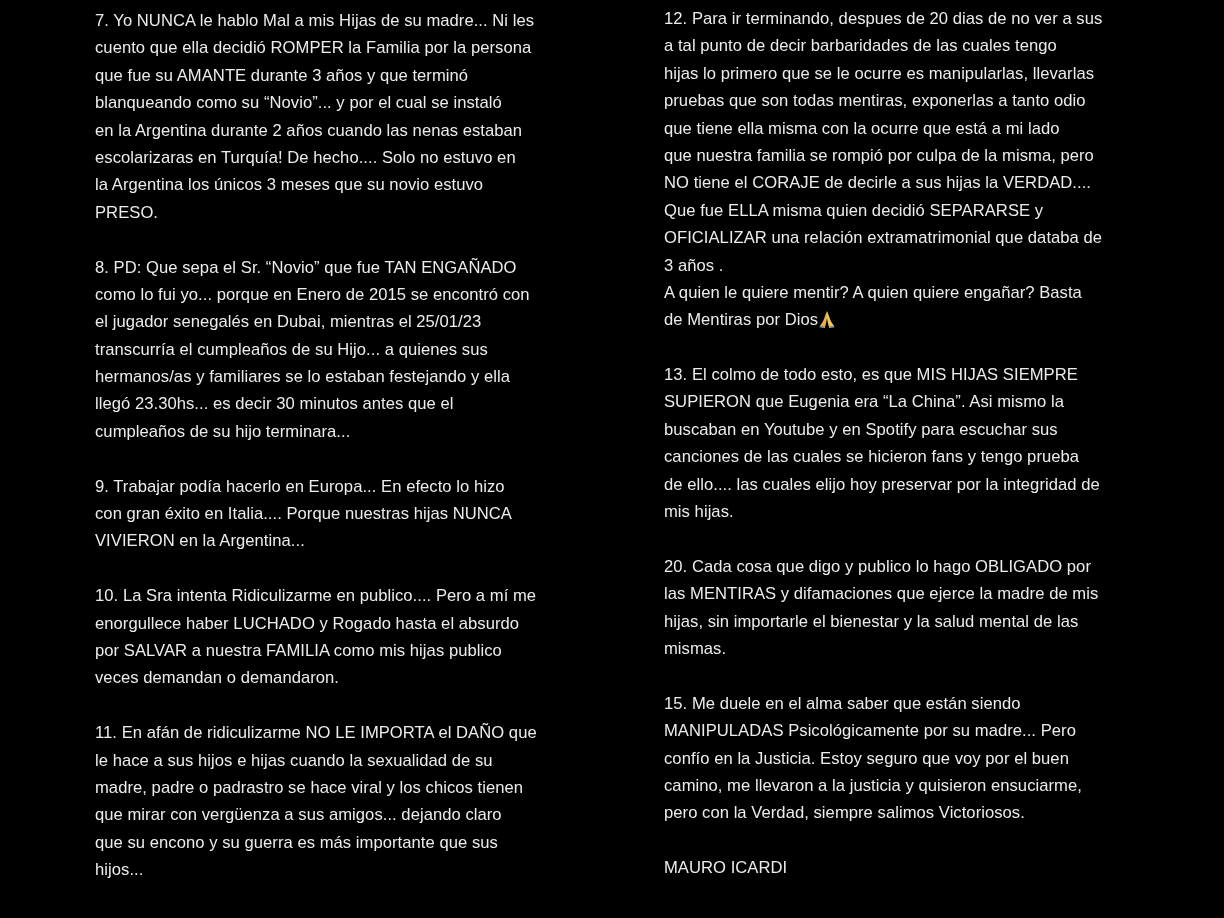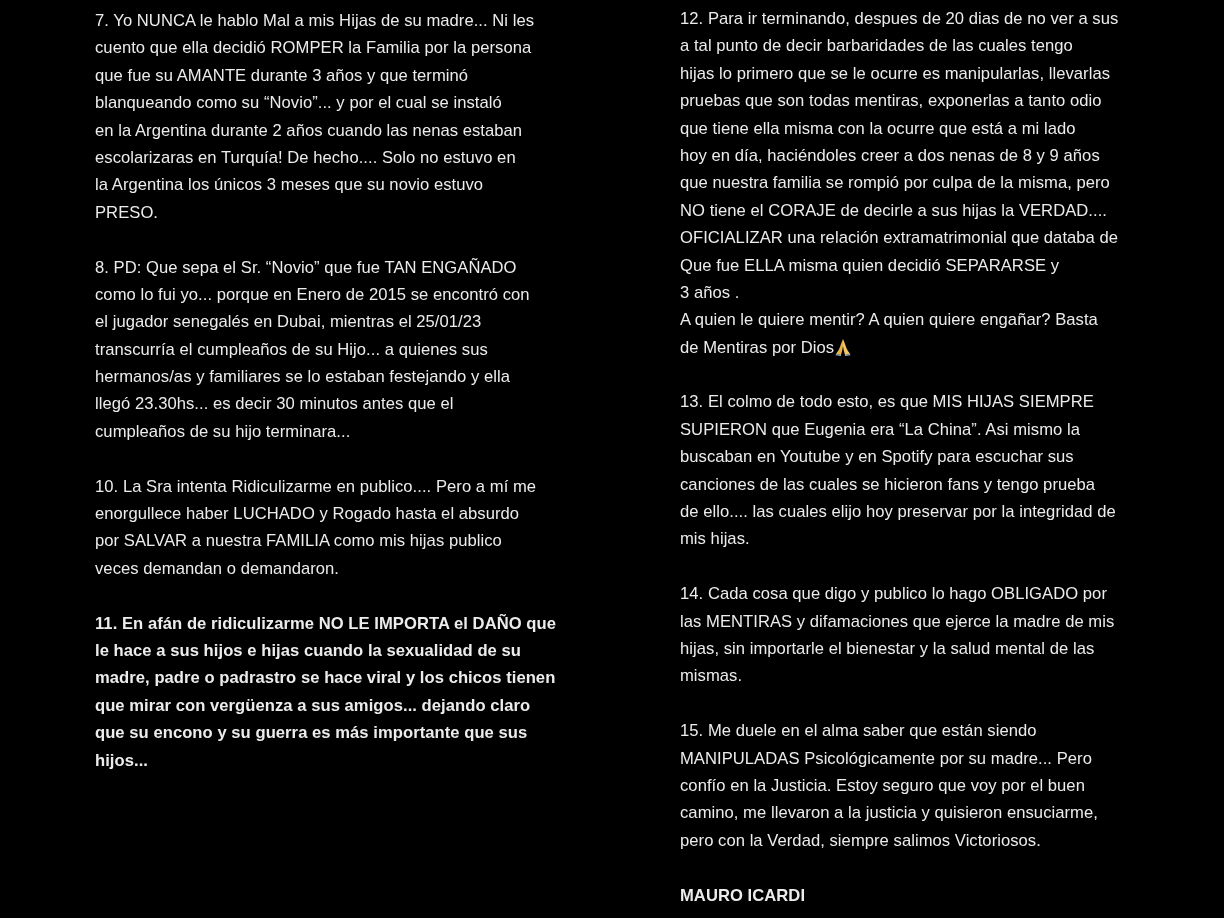--- a/index.html
+++ b/index.html
@@ -39,7 +39,7 @@
       white-space: nowrap;
     }
     .left-text { left: 95px; top: 7px; }
-    .right-text { left: 68px; top: 5px; }
+    .right-text { left: 52px; top: 5px; }
     .para { margin: 0 0 27.4px 0; }
     .para.tight { margin-bottom: 0; font-weight: bold; }
     .line { display: block; height: 27.4px; }

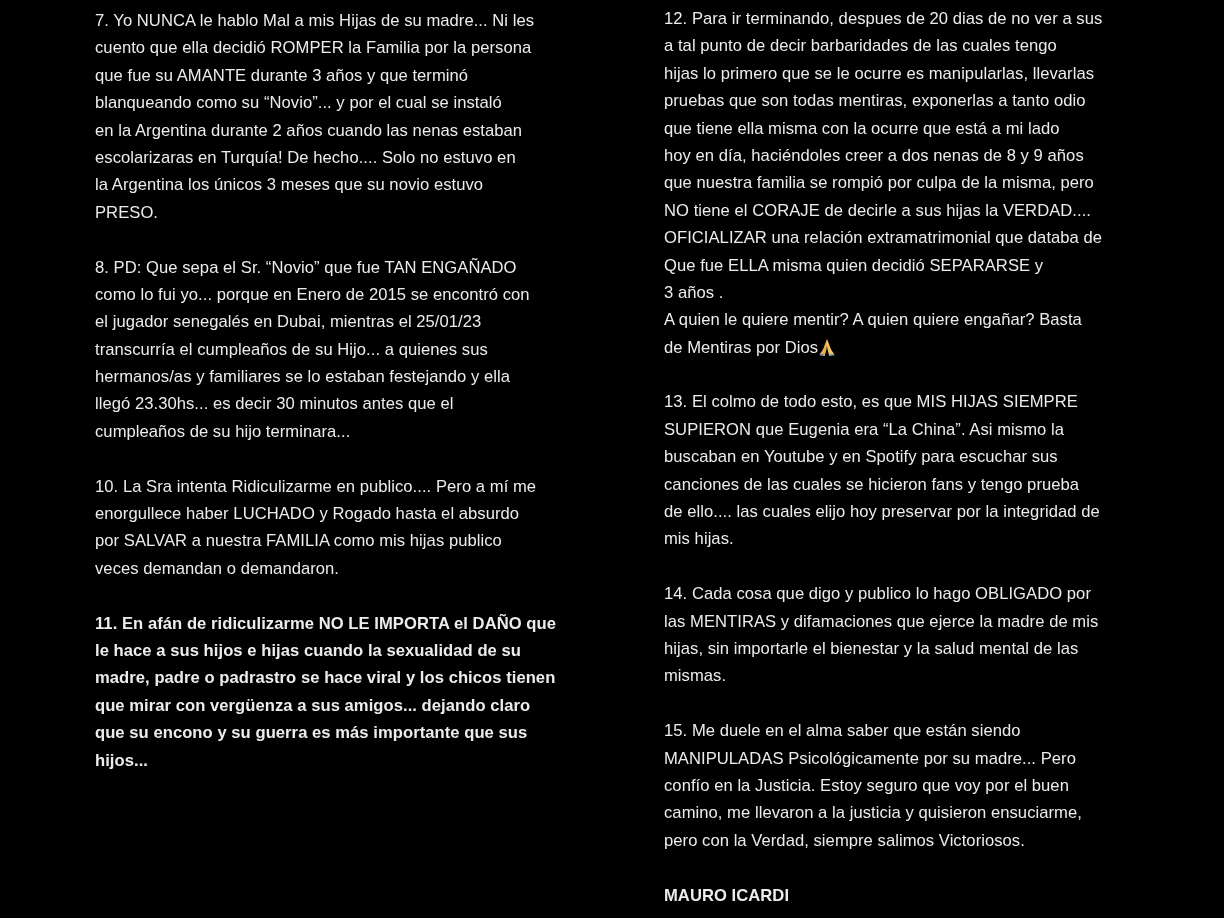--- a/index.html
+++ b/index.html
@@ -109,7 +109,6 @@
       <span class="line">hijas lo primero que se le ocurre es manipularlas, llevarlas</span>
       <span class="line">pruebas que son todas mentiras, exponerlas a tanto odio</span>
       <span class="line">que tiene ella misma con la ocurre que está a mi lado</span>
-      <span class="line">hoy en día, haciéndoles creer a dos nenas de 8 y 9 años</span>
       <span class="line">que nuestra familia se rompió por culpa de la misma, pero</span>
       <span class="line">NO tiene el CORAJE de decirle a sus hijas la VERDAD....</span>
       <span class="line">OFICIALIZAR una relación extramatrimonial que databa de</span>

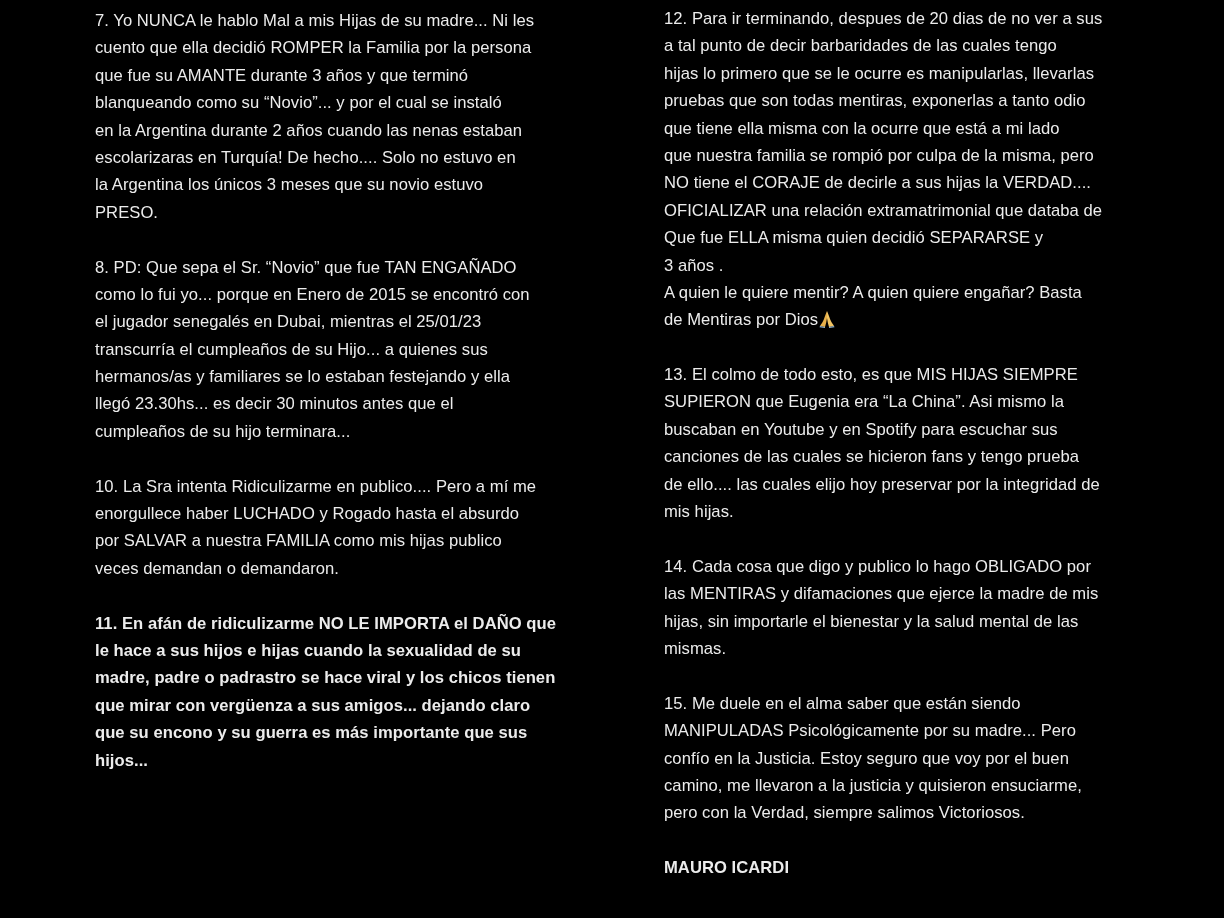--- a/index.html
+++ b/index.html
@@ -111,8 +111,8 @@
       <span class="line">que tiene ella misma con la ocurre que está a mi lado</span>
       <span class="line">que nuestra familia se rompió por culpa de la misma, pero</span>
       <span class="line">NO tiene el CORAJE de decirle a sus hijas la VERDAD....</span>
+      <span class="line">Que fue ELLA misma quien decidió SEPARARSE y</span>
       <span class="line">OFICIALIZAR una relación extramatrimonial que databa de</span>
-      <span class="line">Que fue ELLA misma quien decidió SEPARARSE y</span>
       <span class="line">3 años .</span>
       <span class="line">A quien le quiere mentir? A quien quiere engañar?   Basta</span>
       <span class="line"><span>de Mentiras por Dios</span><svg class="emoji" viewBox="0 0 16 18">

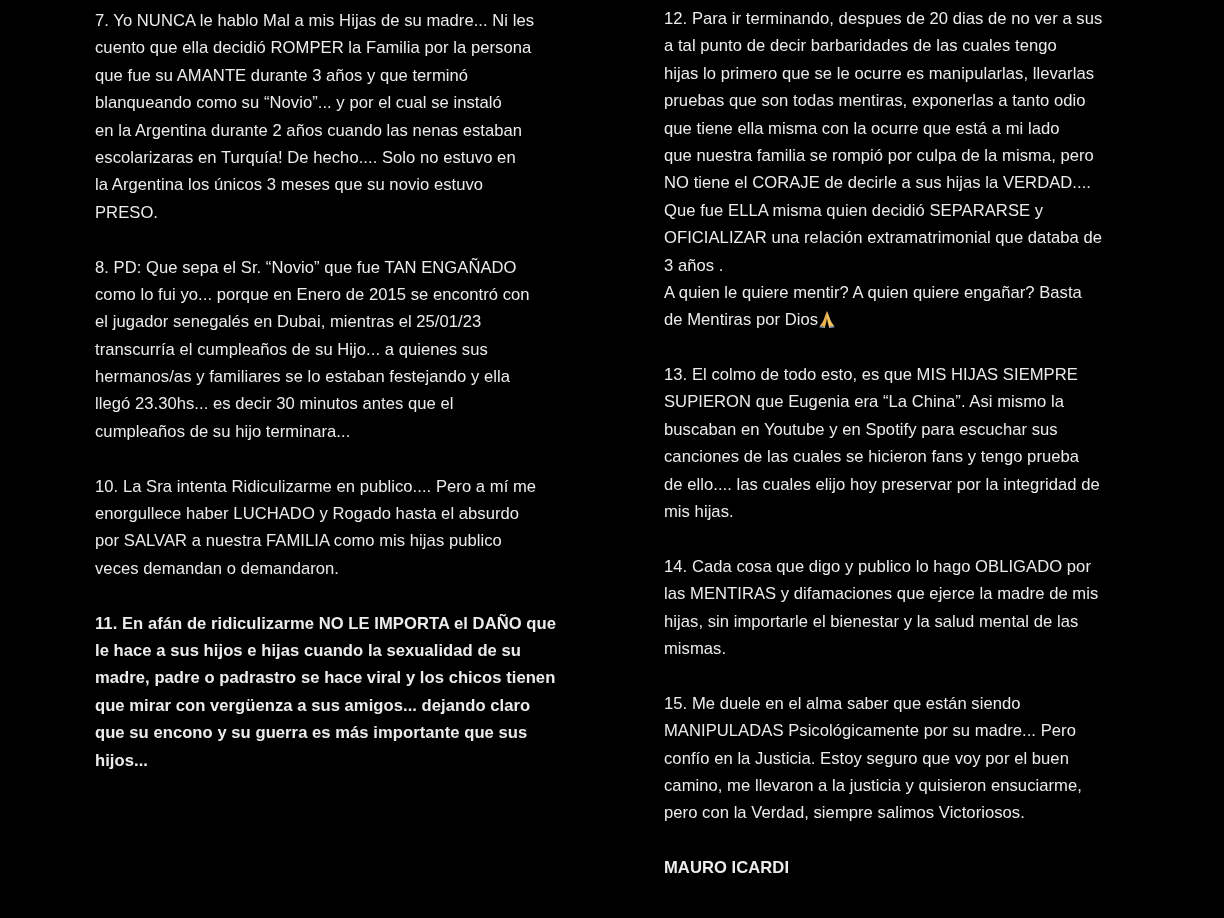--- a/index.html
+++ b/index.html
@@ -80,6 +80,11 @@
       <span class="line">cumpleaños de su hijo terminara...</span>
     </div>
 
+    <div class="para">
+      <span class="line">9. Trabajar podía hacerlo en Europa...  En efecto lo hizo</span>
+      <span class="line">con gran éxito en Italia.... Porque nuestras hijas NUNCA</span>
+      <span class="line">VIVIERON en la Argentina...</span>
+    </div>
 
     <div class="para">
       <span class="line">10. La Sra intenta Ridiculizarme en publico.... Pero a mí me</span>

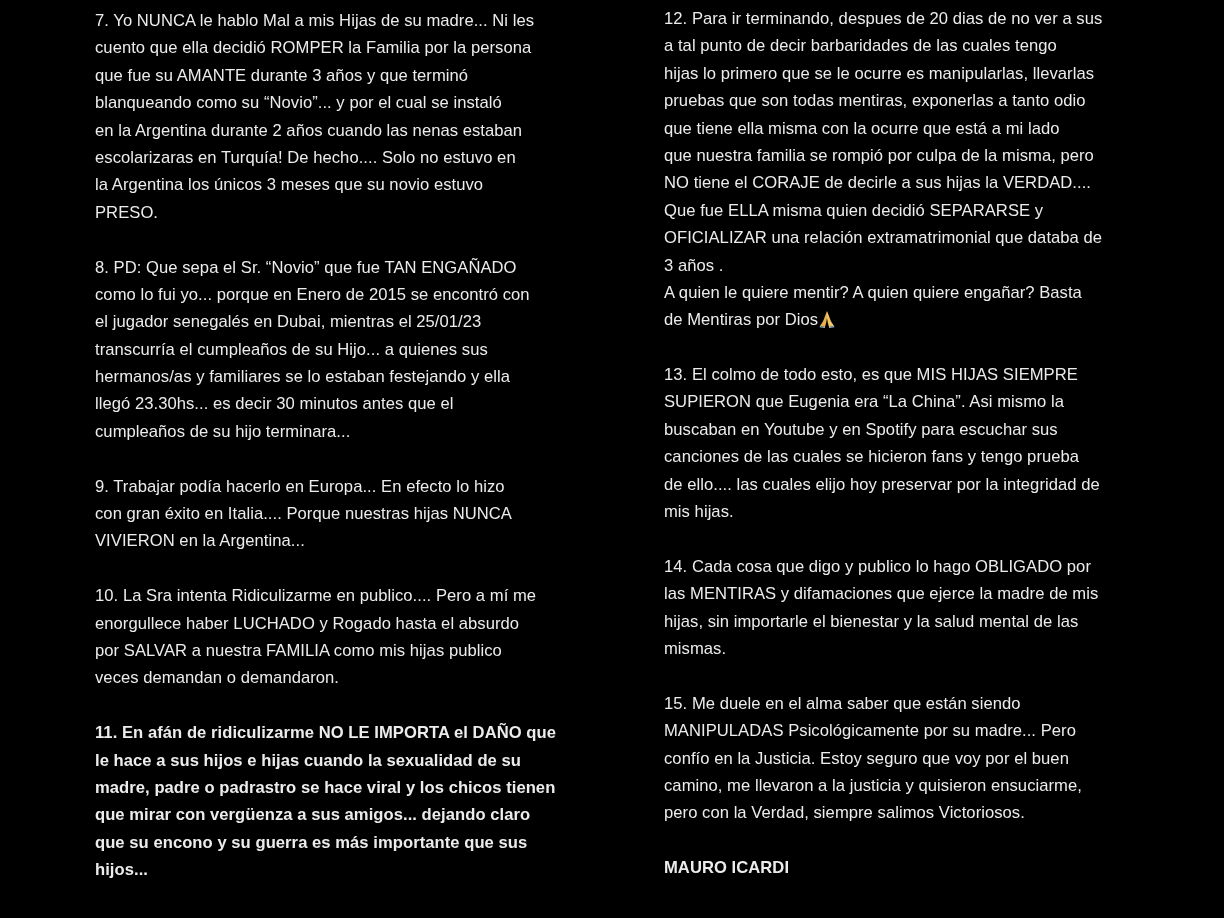--- a/index.html
+++ b/index.html
@@ -138,7 +138,7 @@
     </div>
 
     <div class="para">
-      <span class="line">14. Cada cosa que digo y publico lo hago OBLIGADO por</span>
+      <span class="line">20. Cada cosa que digo y publico lo hago OBLIGADO por</span>
       <span class="line">las MENTIRAS  y difamaciones que ejerce la madre de mis</span>
       <span class="line">hijas, sin importarle el bienestar y la salud mental de las</span>
       <span class="line">mismas.</span>

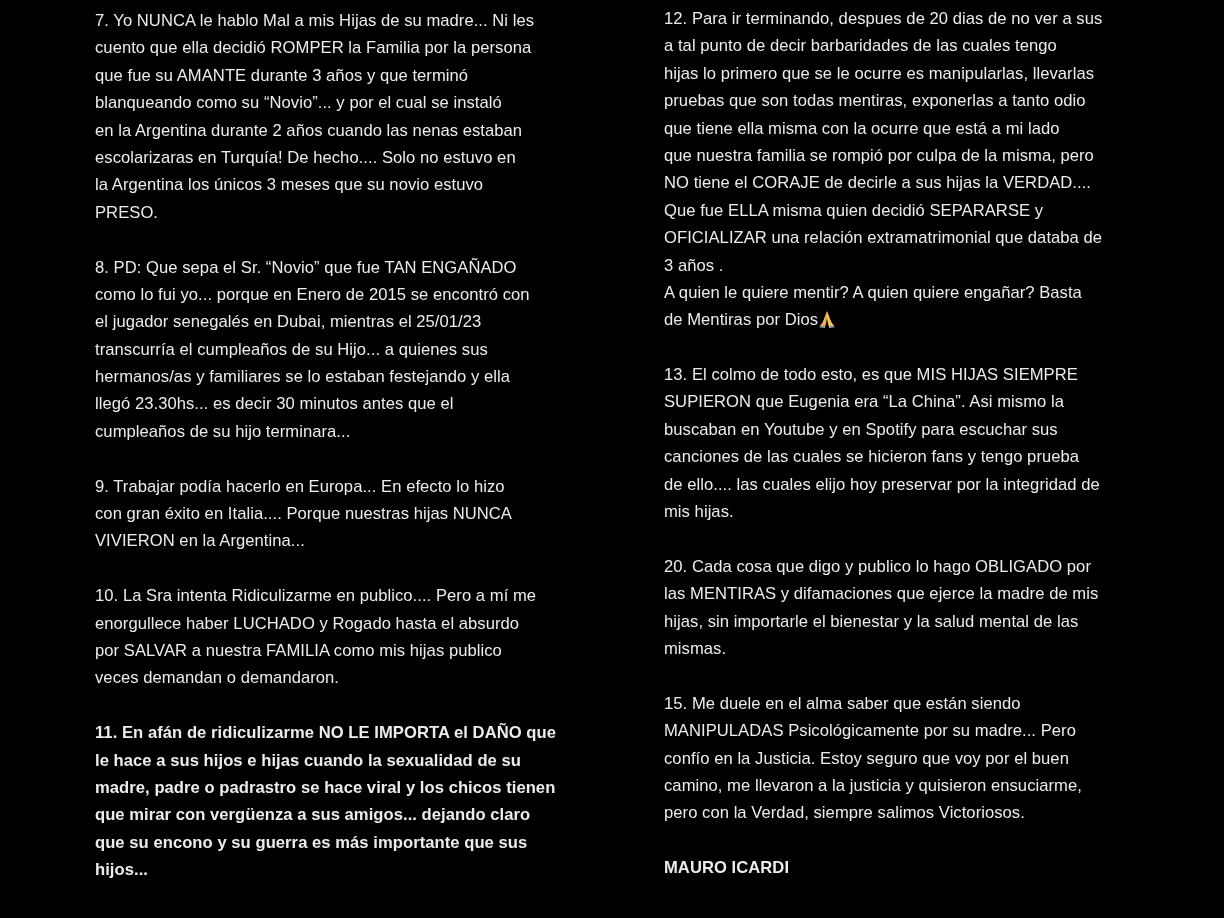--- a/index.html
+++ b/index.html
@@ -41,7 +41,7 @@
     .left-text { left: 95px; top: 7px; }
     .right-text { left: 52px; top: 5px; }
     .para { margin: 0 0 27.4px 0; }
-    .para.tight { margin-bottom: 0; font-weight: bold; }
+    .para.tight { margin-bottom: 0; }
     .line { display: block; height: 27.4px; }
     .emoji {
       display: inline-block;

